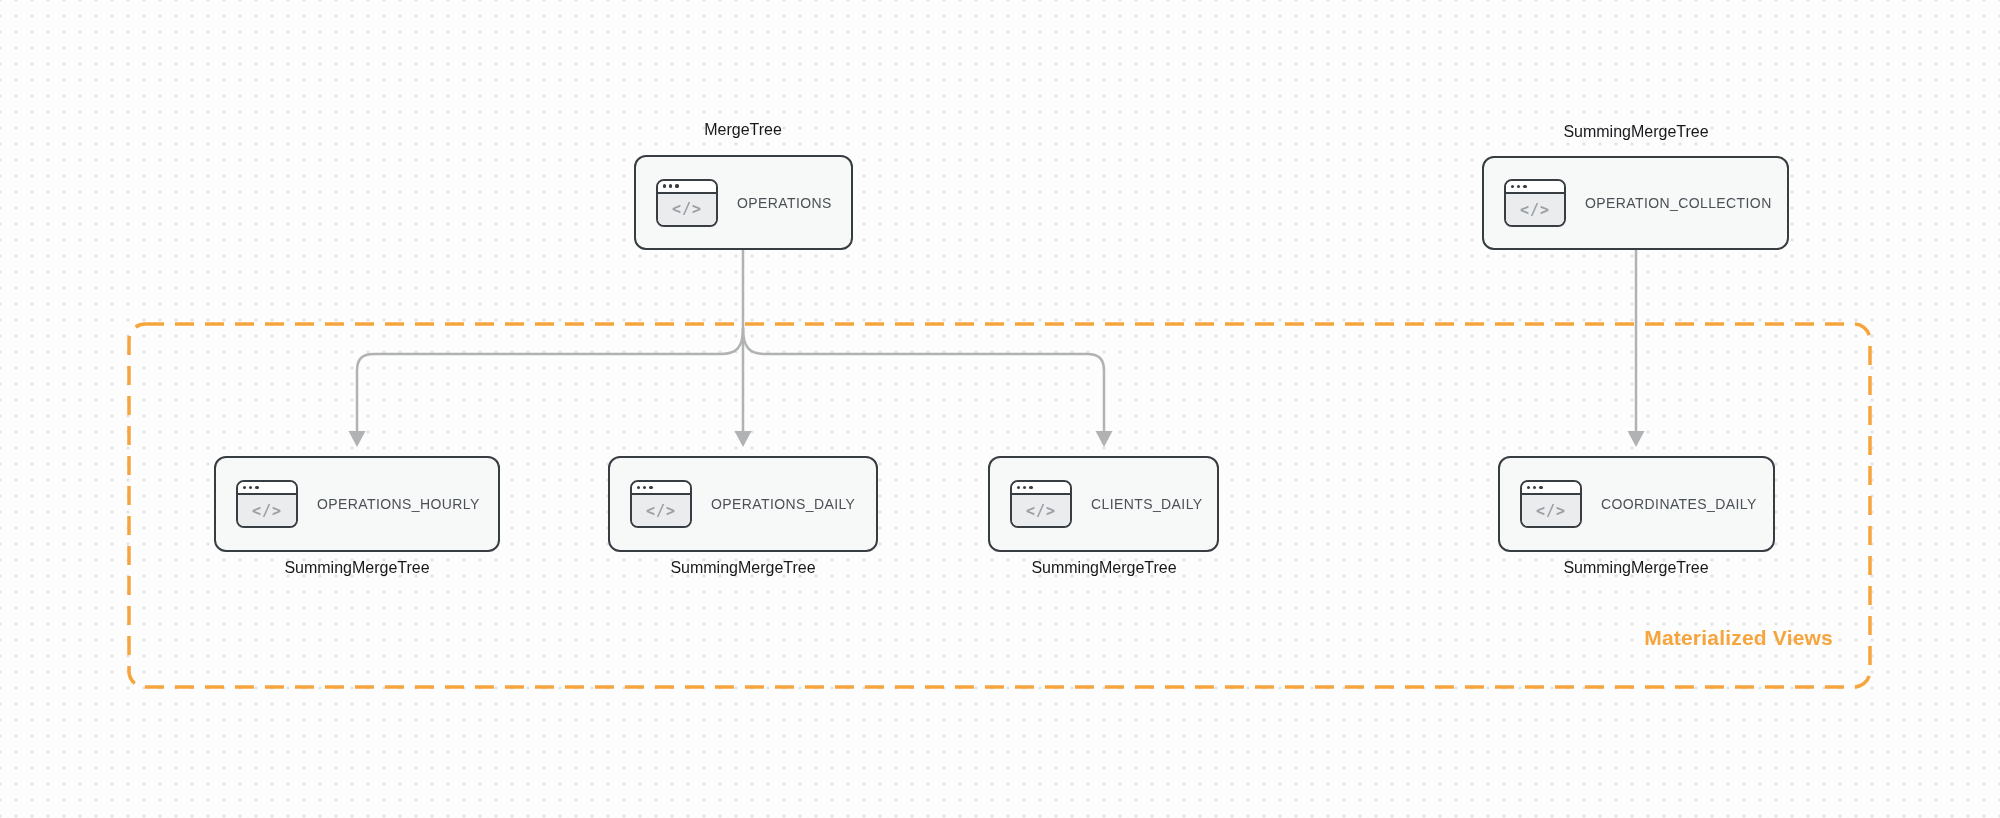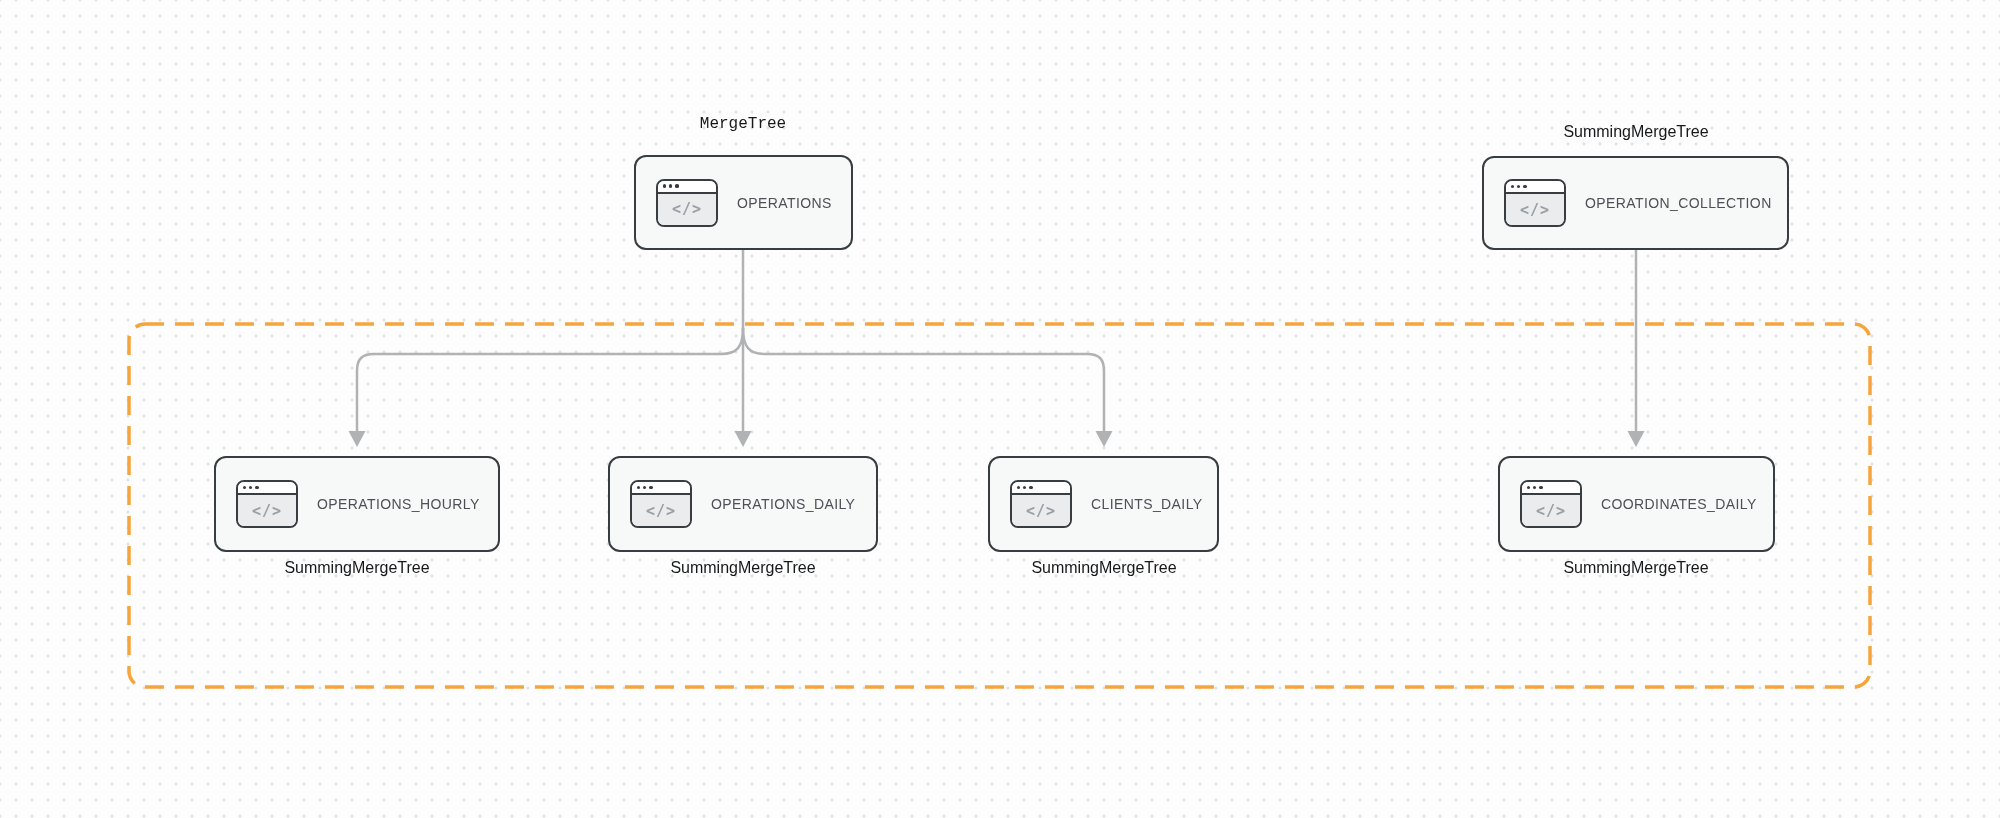--- a/index.html
+++ b/index.html
@@ -95,7 +95,7 @@
   #node-clients-daily         { left: 988px;  top: 456px; width: 231px; height: 96px; }
   #node-coordinates-daily     { left: 1498px; top: 456px; width: 277px; height: 96px; }
   
-  #engine-0 { left: 633px;  top: 115px; font-family: Liberation Mono, monospace; }
+  #engine-0 { left: 633px;  top: 121px; }
   #engine-1 { left: 1526px; top: 123px; }
   #engine-2 { left: 247px;  top: 559px; }
   #engine-3 { left: 633px;  top: 559px; }

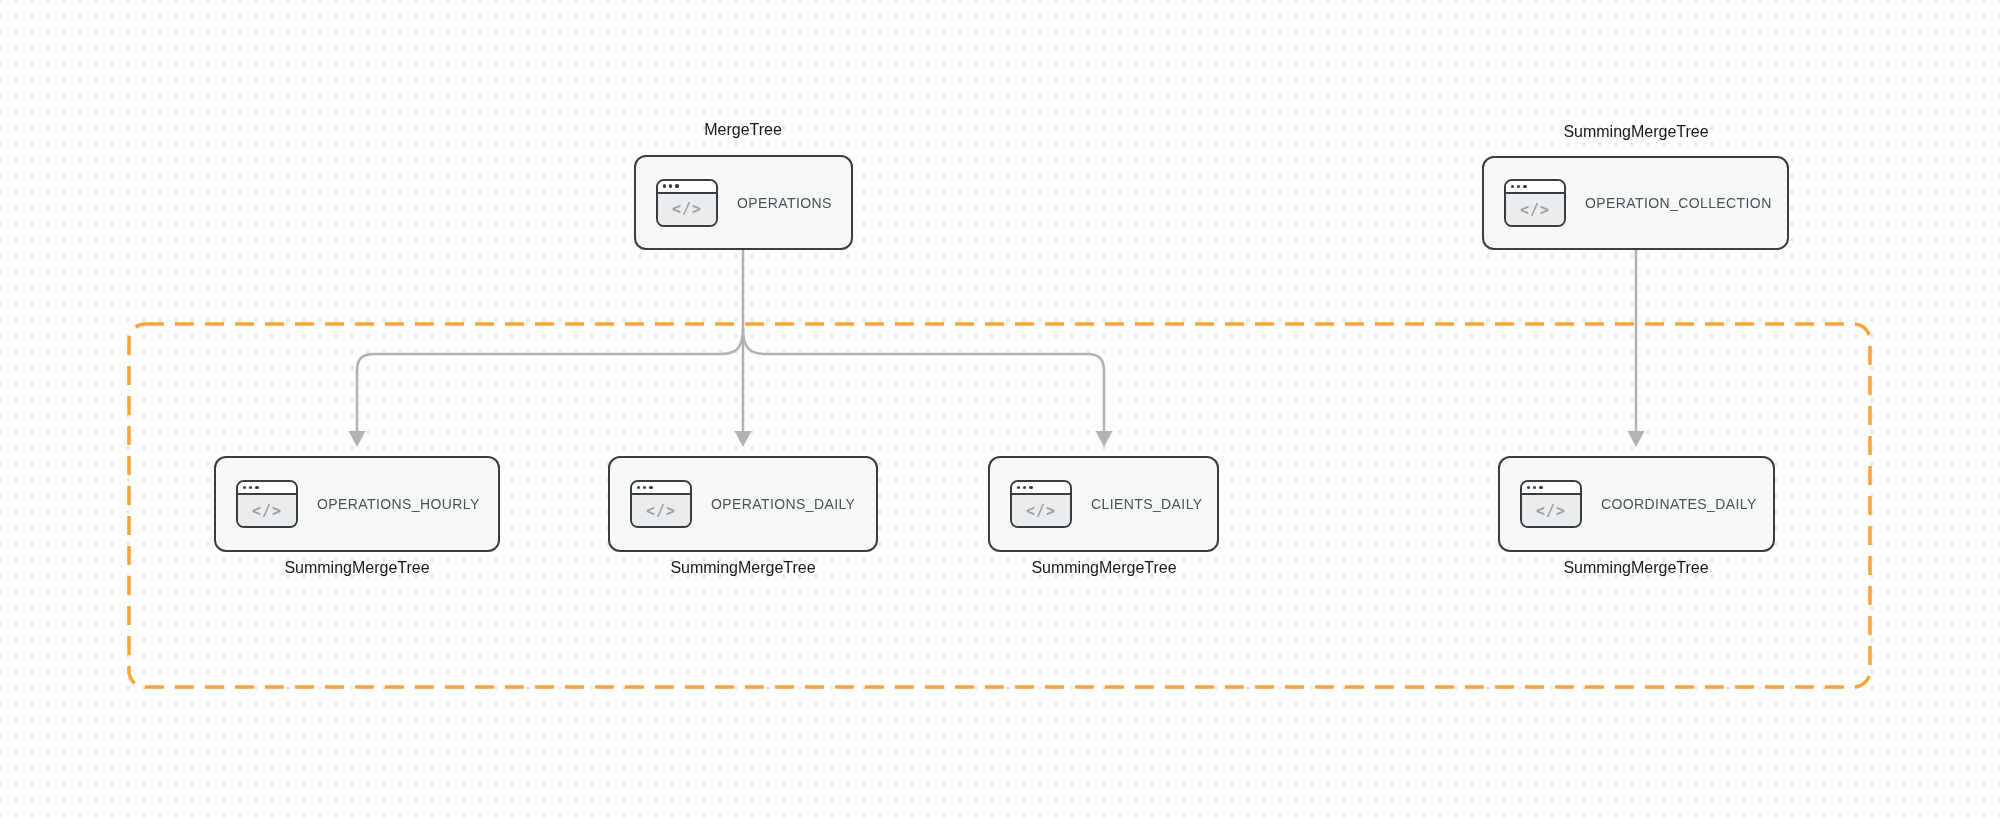--- a/index.html
+++ b/index.html
@@ -204,6 +204,7 @@
     <span class="node-label">COORDINATES_DAILY</span>
   </div>
 
+  <div class="group-label">Materialized Views</div>
 
 </div>
 

